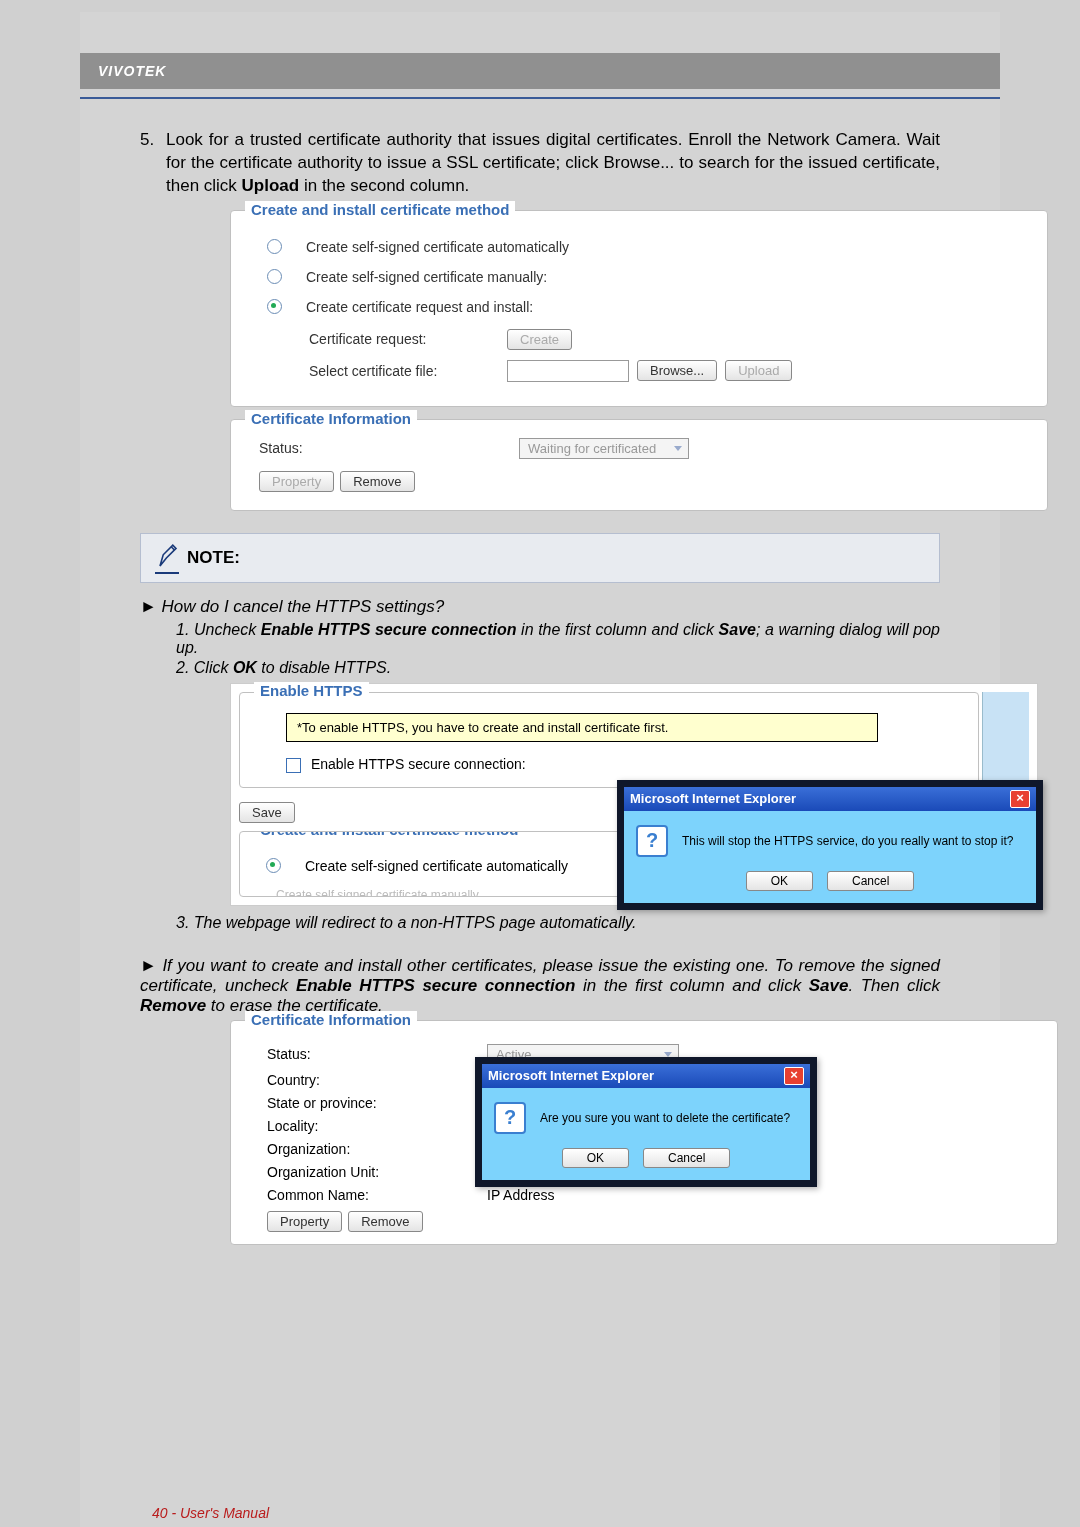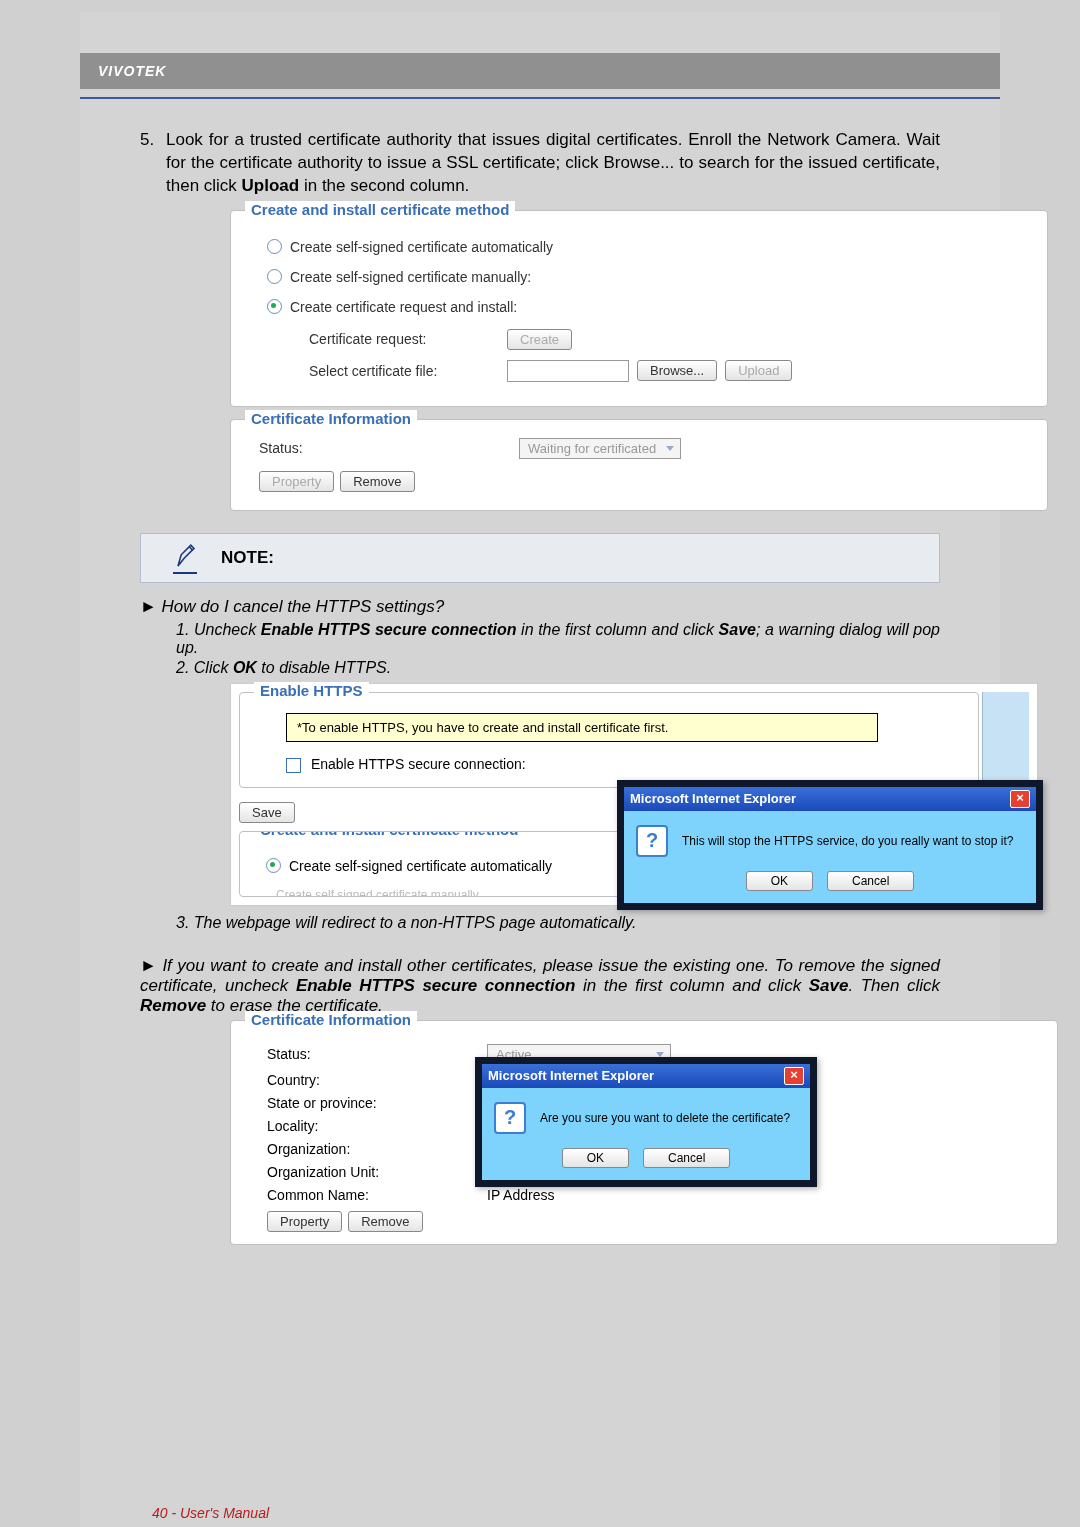--- a/index.html
+++ b/index.html
@@ -64,7 +64,7 @@
   .radio-row {
     display: flex;
     align-items: center;
-    gap: 8px;
+    gap: 24px;
     margin: 14px 0 14px 18px;
   }
   .radio {

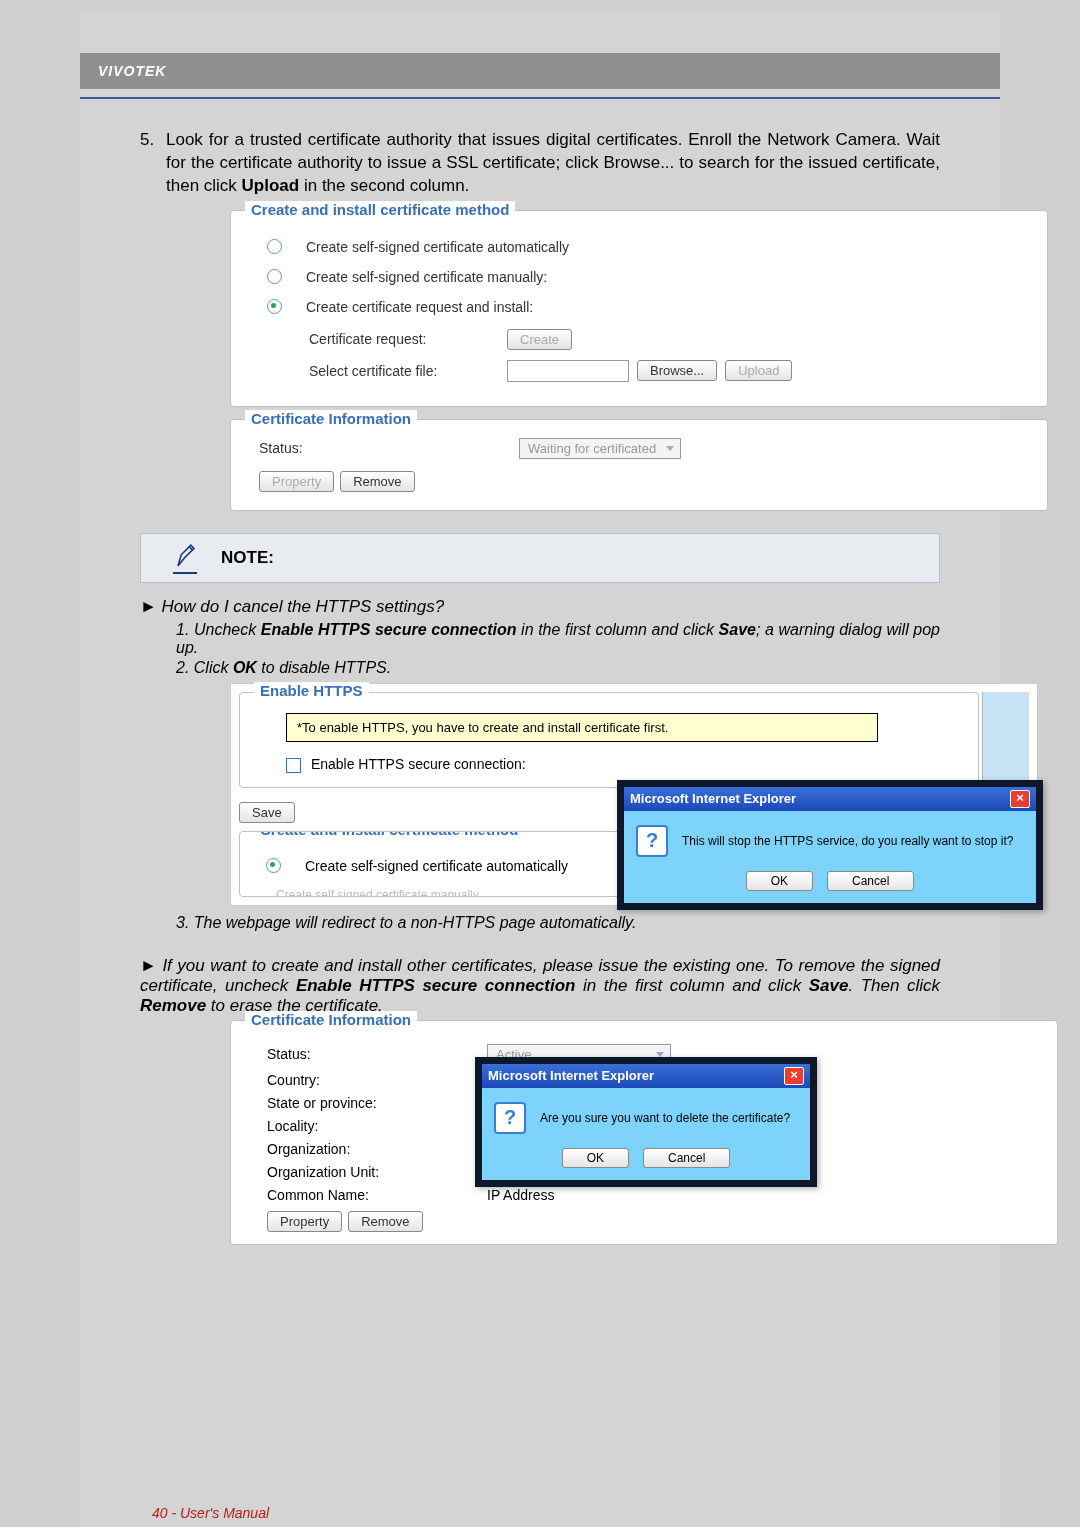--- a/index.html
+++ b/index.html
@@ -111,7 +111,7 @@
     border: 1px solid #999;
     background: #f4f4f4;
     color: #999;
-    padding: 2px 24px 2px 8px;
+    padding: 2px 32px 2px 8px;
     display: inline-block;
     position: relative;
     font-size: 13px;

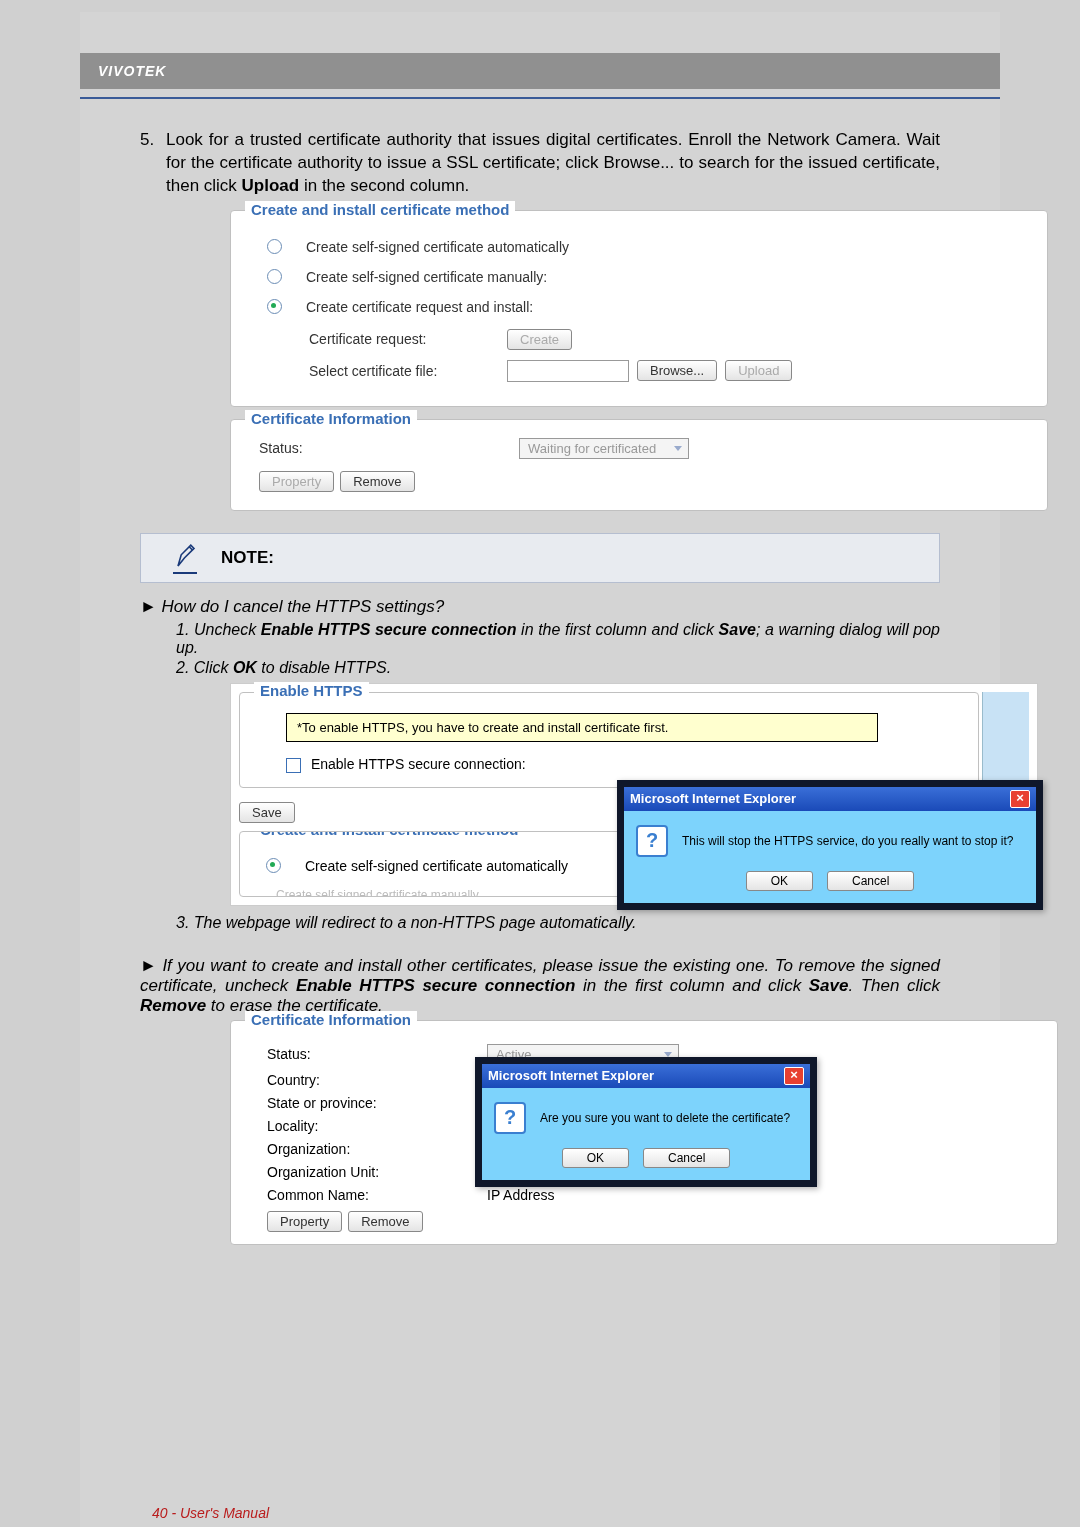--- a/index.html
+++ b/index.html
@@ -127,10 +127,10 @@
   .note-bar {
     display: flex;
     align-items: center;
-    gap: 24px;
+    gap: 8px;
     background: #e8ebf0;
     border: 1px solid #b5bed0;
-    padding: 8px 32px;
+    padding: 8px 14px;
     margin: 22px 0 14px 0;
   }
   .note-icon {

